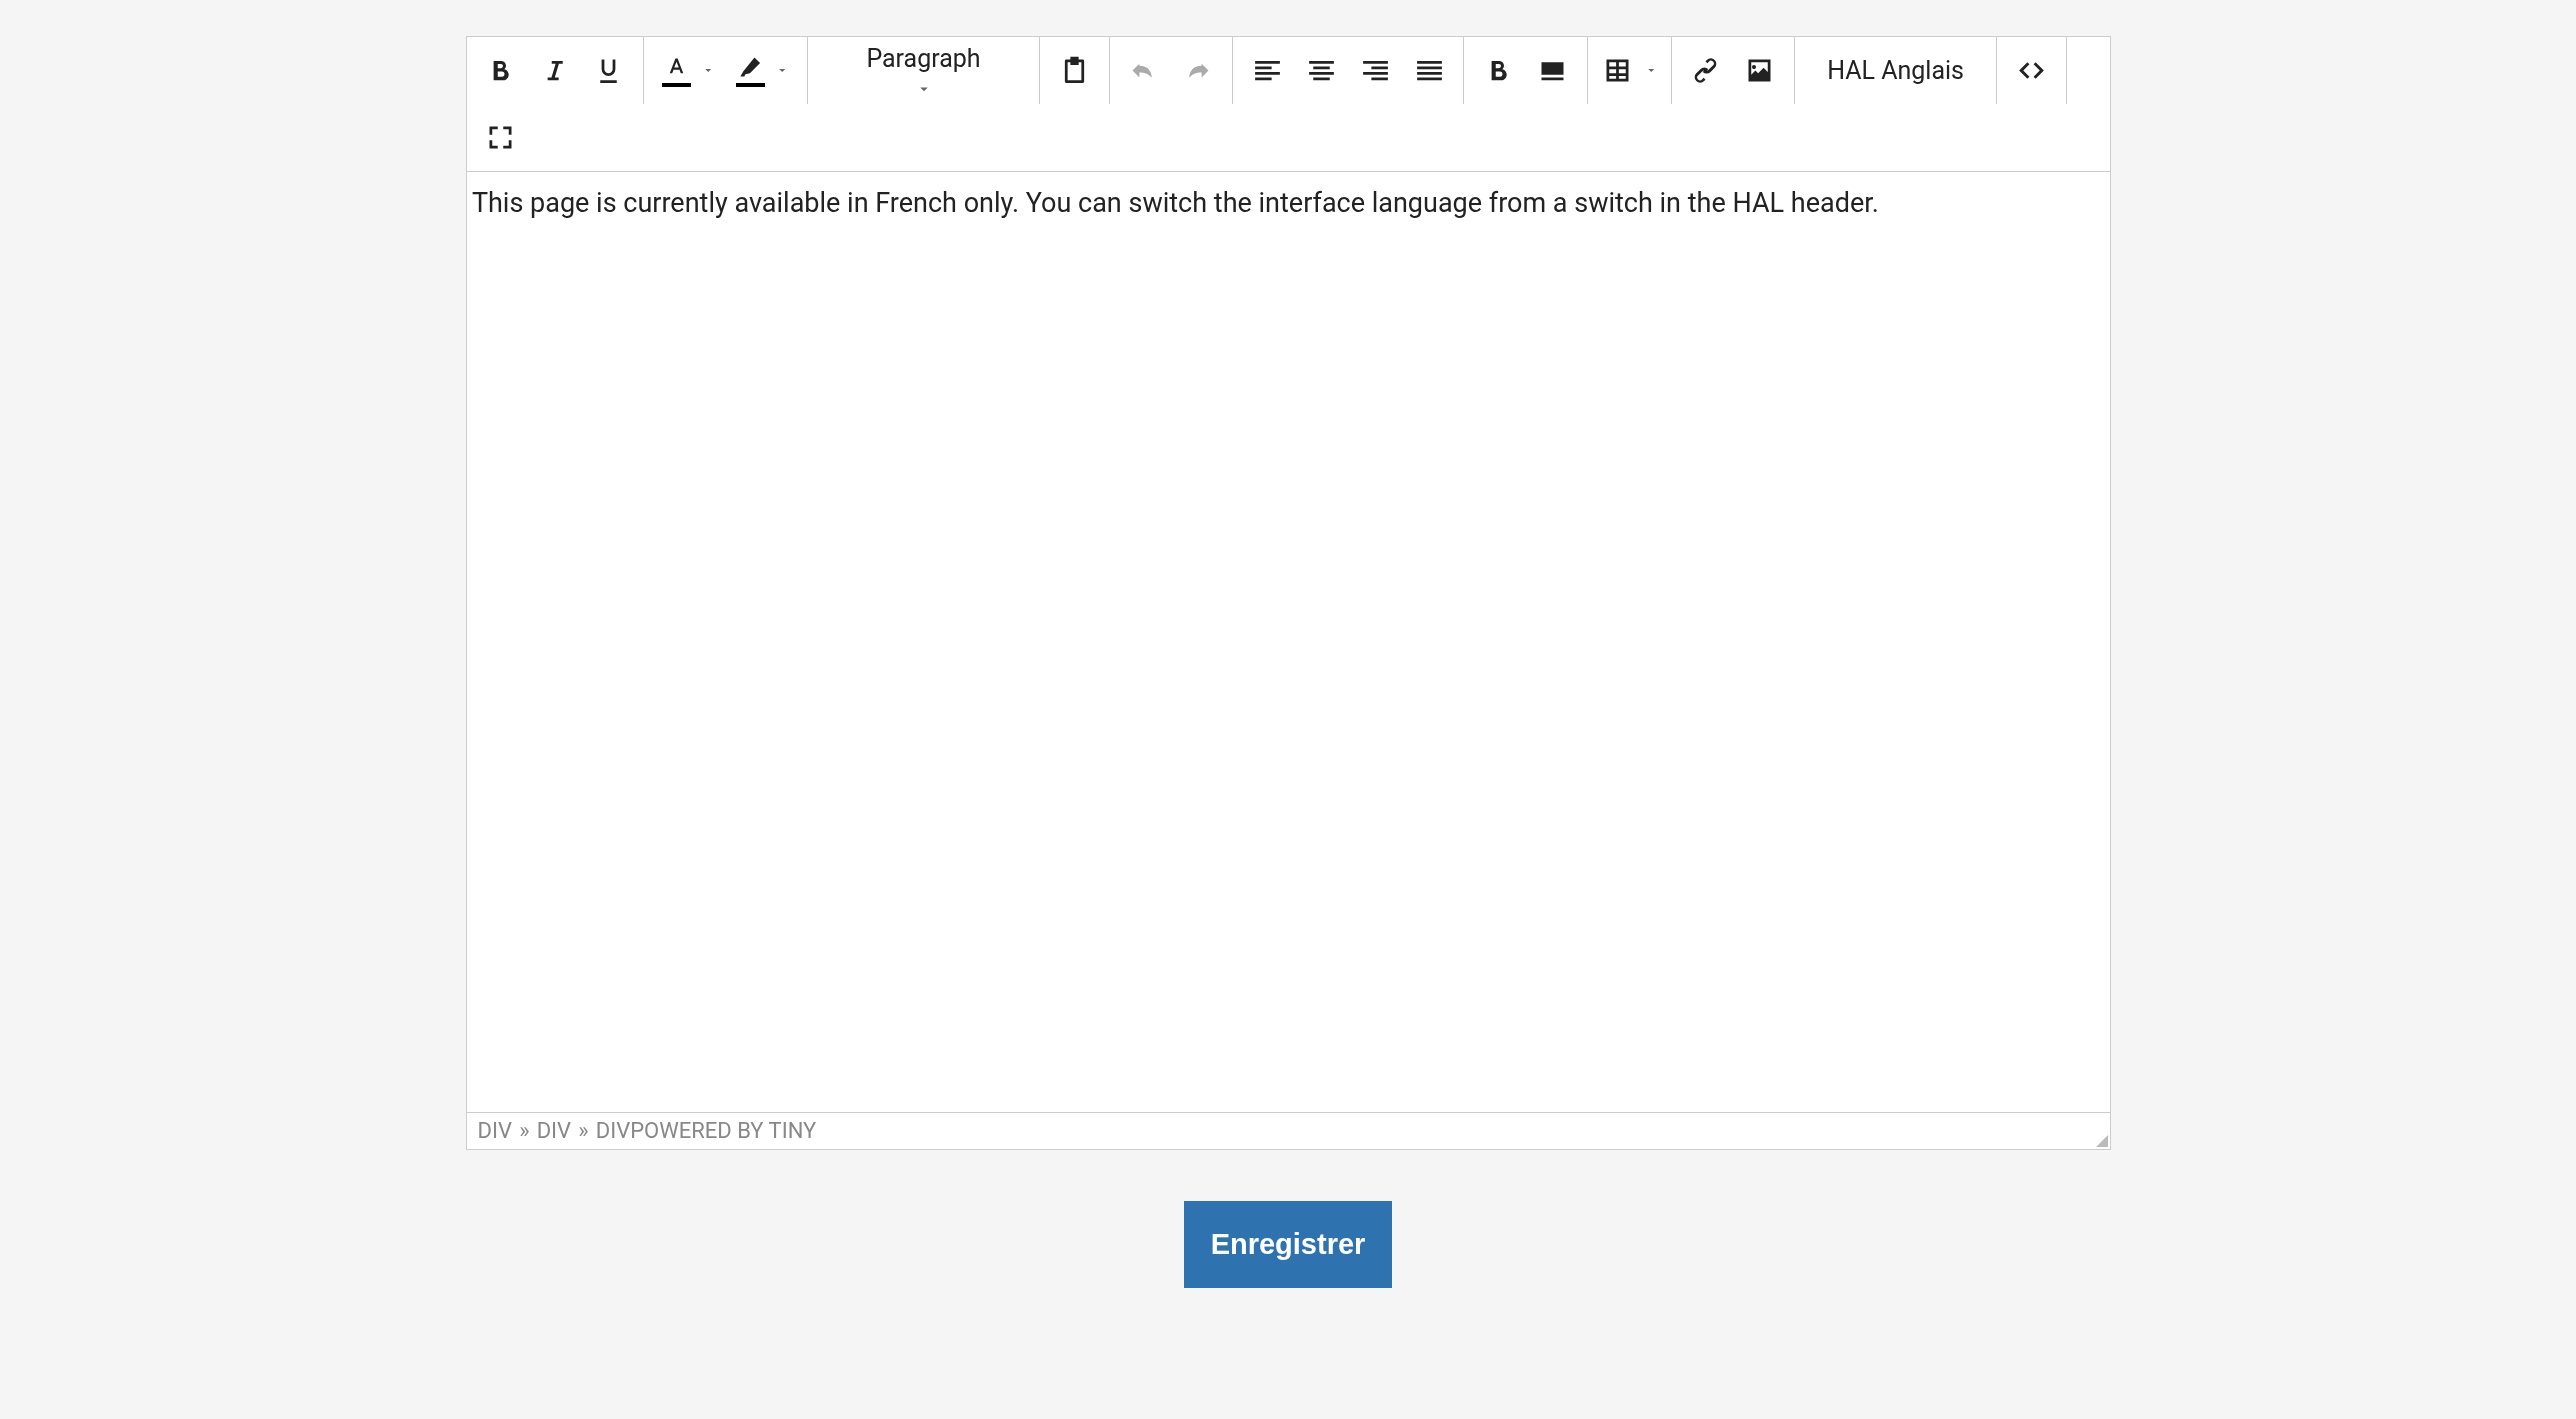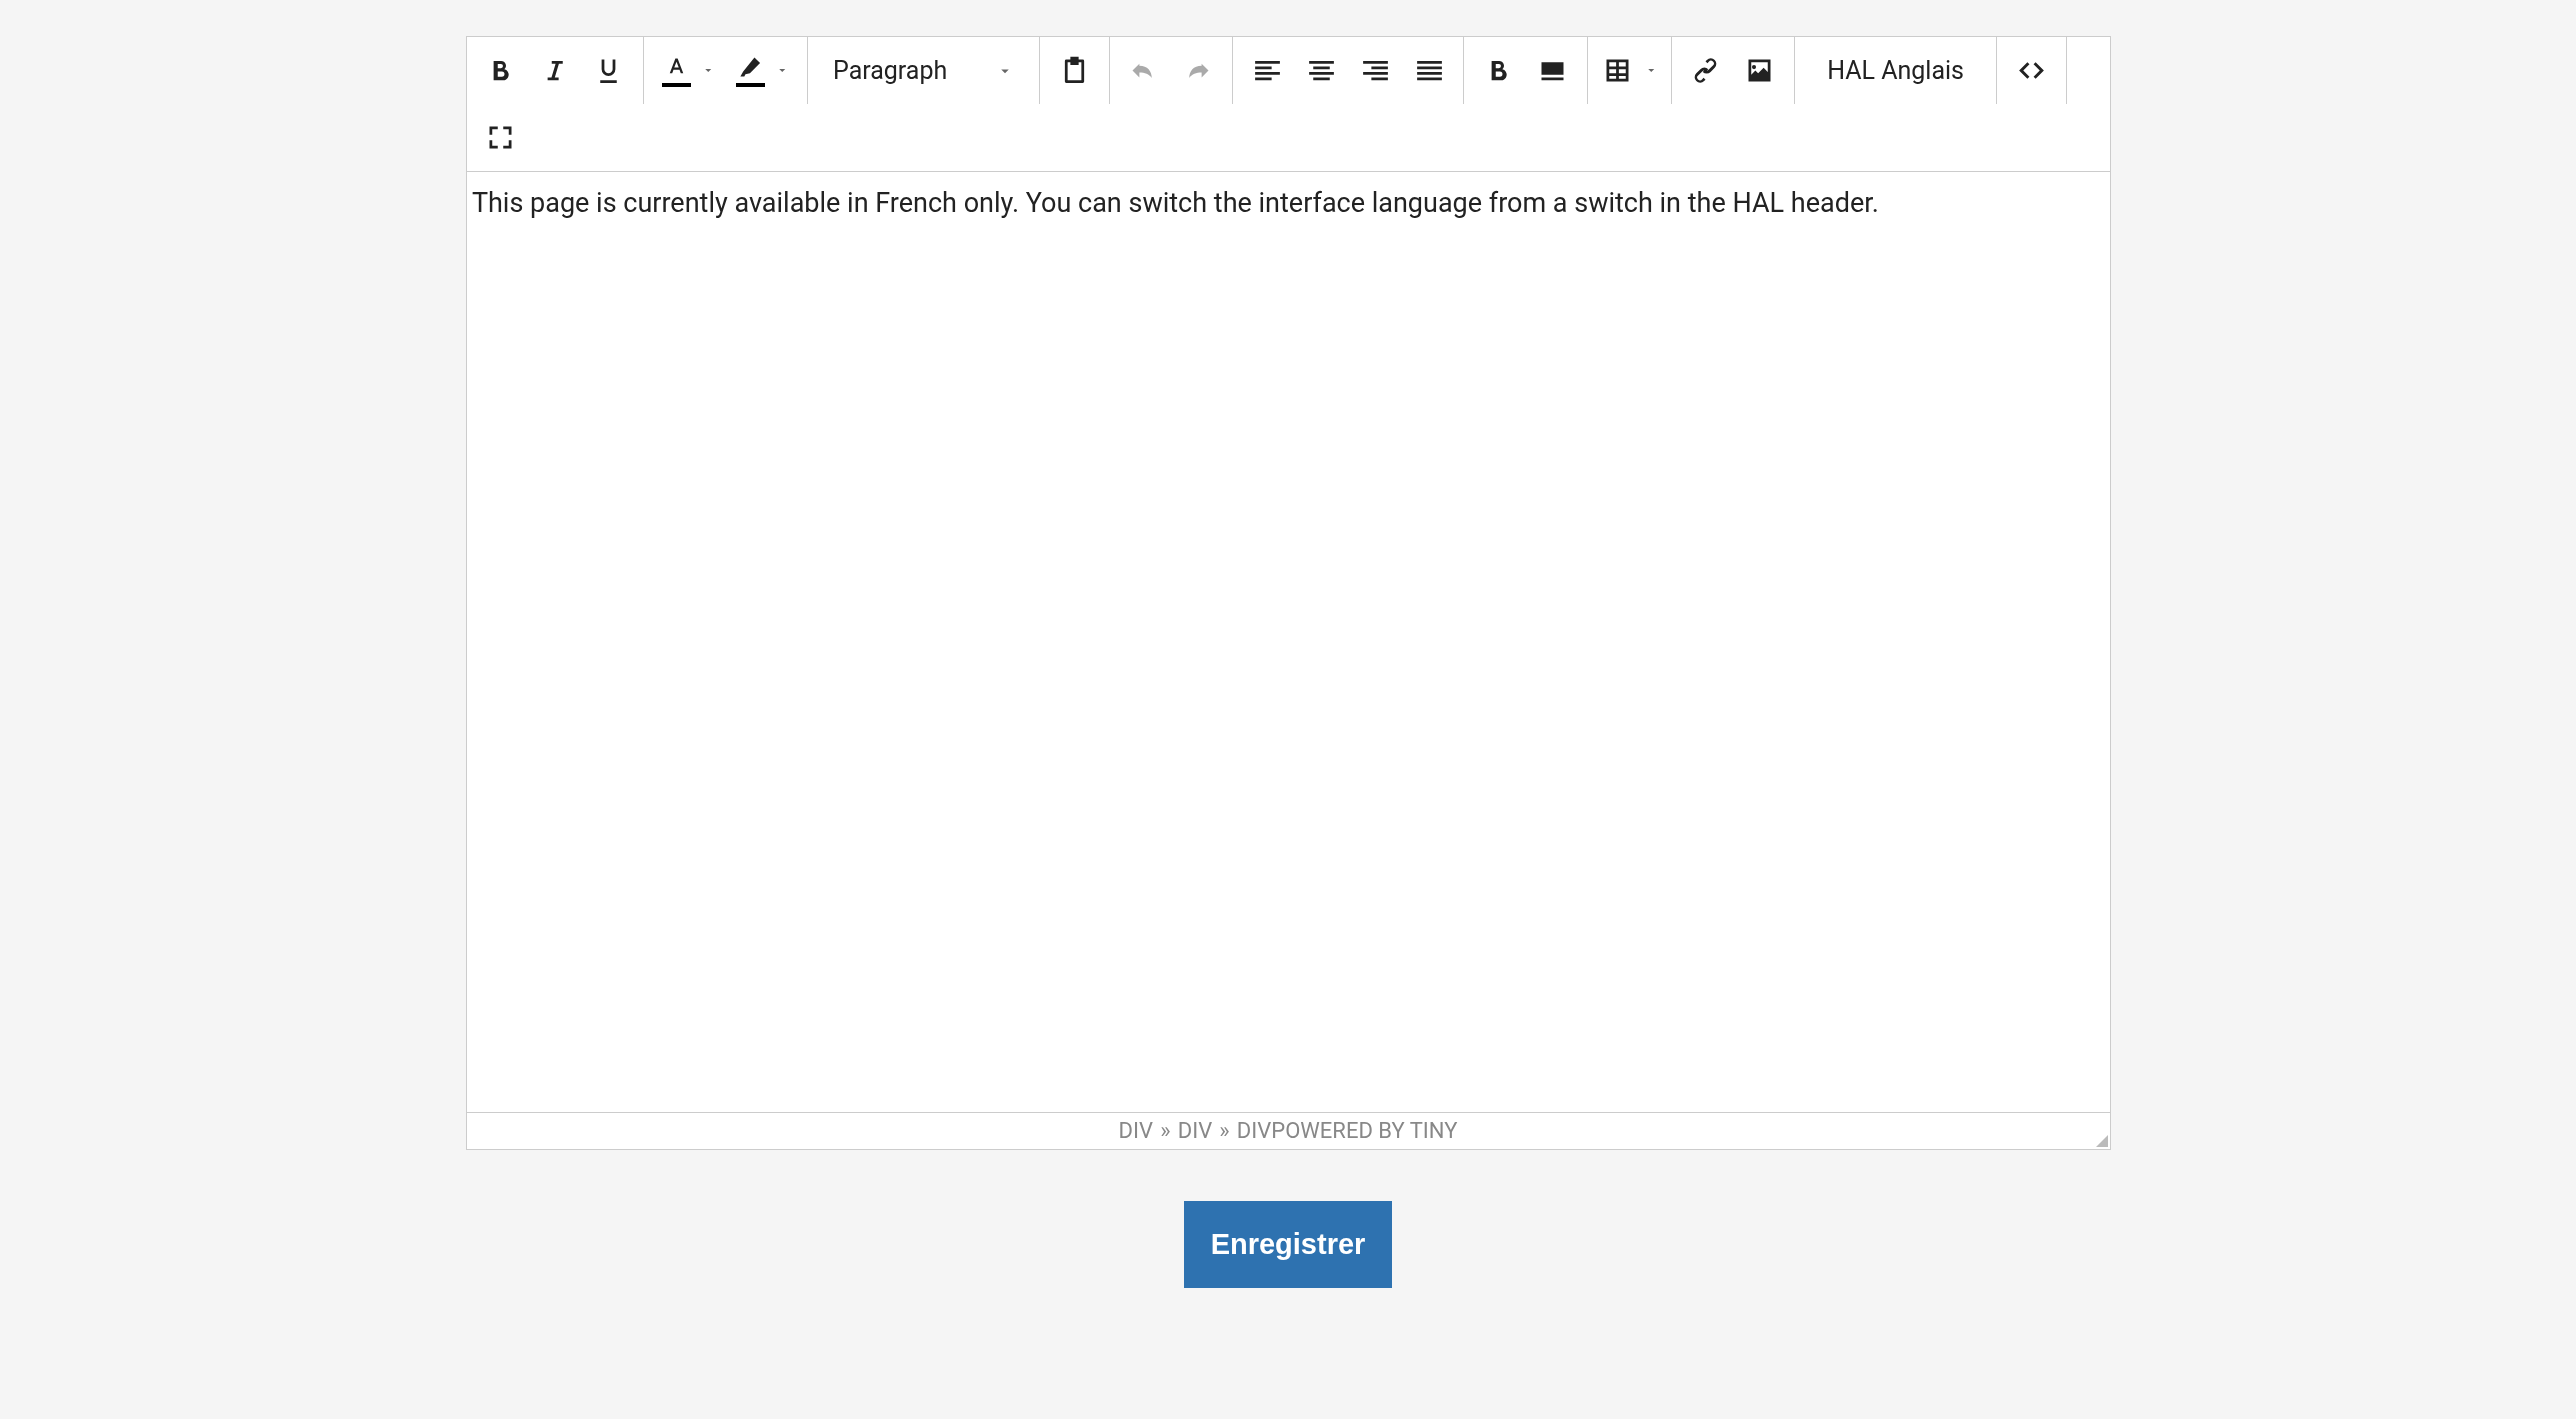--- a/index.html
+++ b/index.html
@@ -19,7 +19,7 @@
     .tool-btn-disabled svg { fill: #aaa; }
     .tool-chevron { width: 23.5px; display: flex; align-items: center; justify-content: center; cursor: pointer; }
     .tool-chevron svg { width: 14.5px; height: 14.5px; fill: #666; }
-    .format-select { display: flex; align-items: center; justify-content: space-between; padding: 0 18px; width: 217px; height: 54px; font-size: 25px; color: #222; cursor: pointer; }
+    .format-select { display: flex; align-items: center; justify-content: space-between; padding: 0 18px; width: 217px; height: 54px; font-size: 25px; color: #222; cursor: pointer; flex-direction: column; }
     .widget-btn { padding: 0 25px; font-size: 25px; color: #222; height: 54px; display: flex; align-items: center; cursor: pointer; }
     
     .color-btn { width: 40px; height: 40px; display: flex; flex-direction: column; align-items: center; justify-content: center; cursor: pointer; }

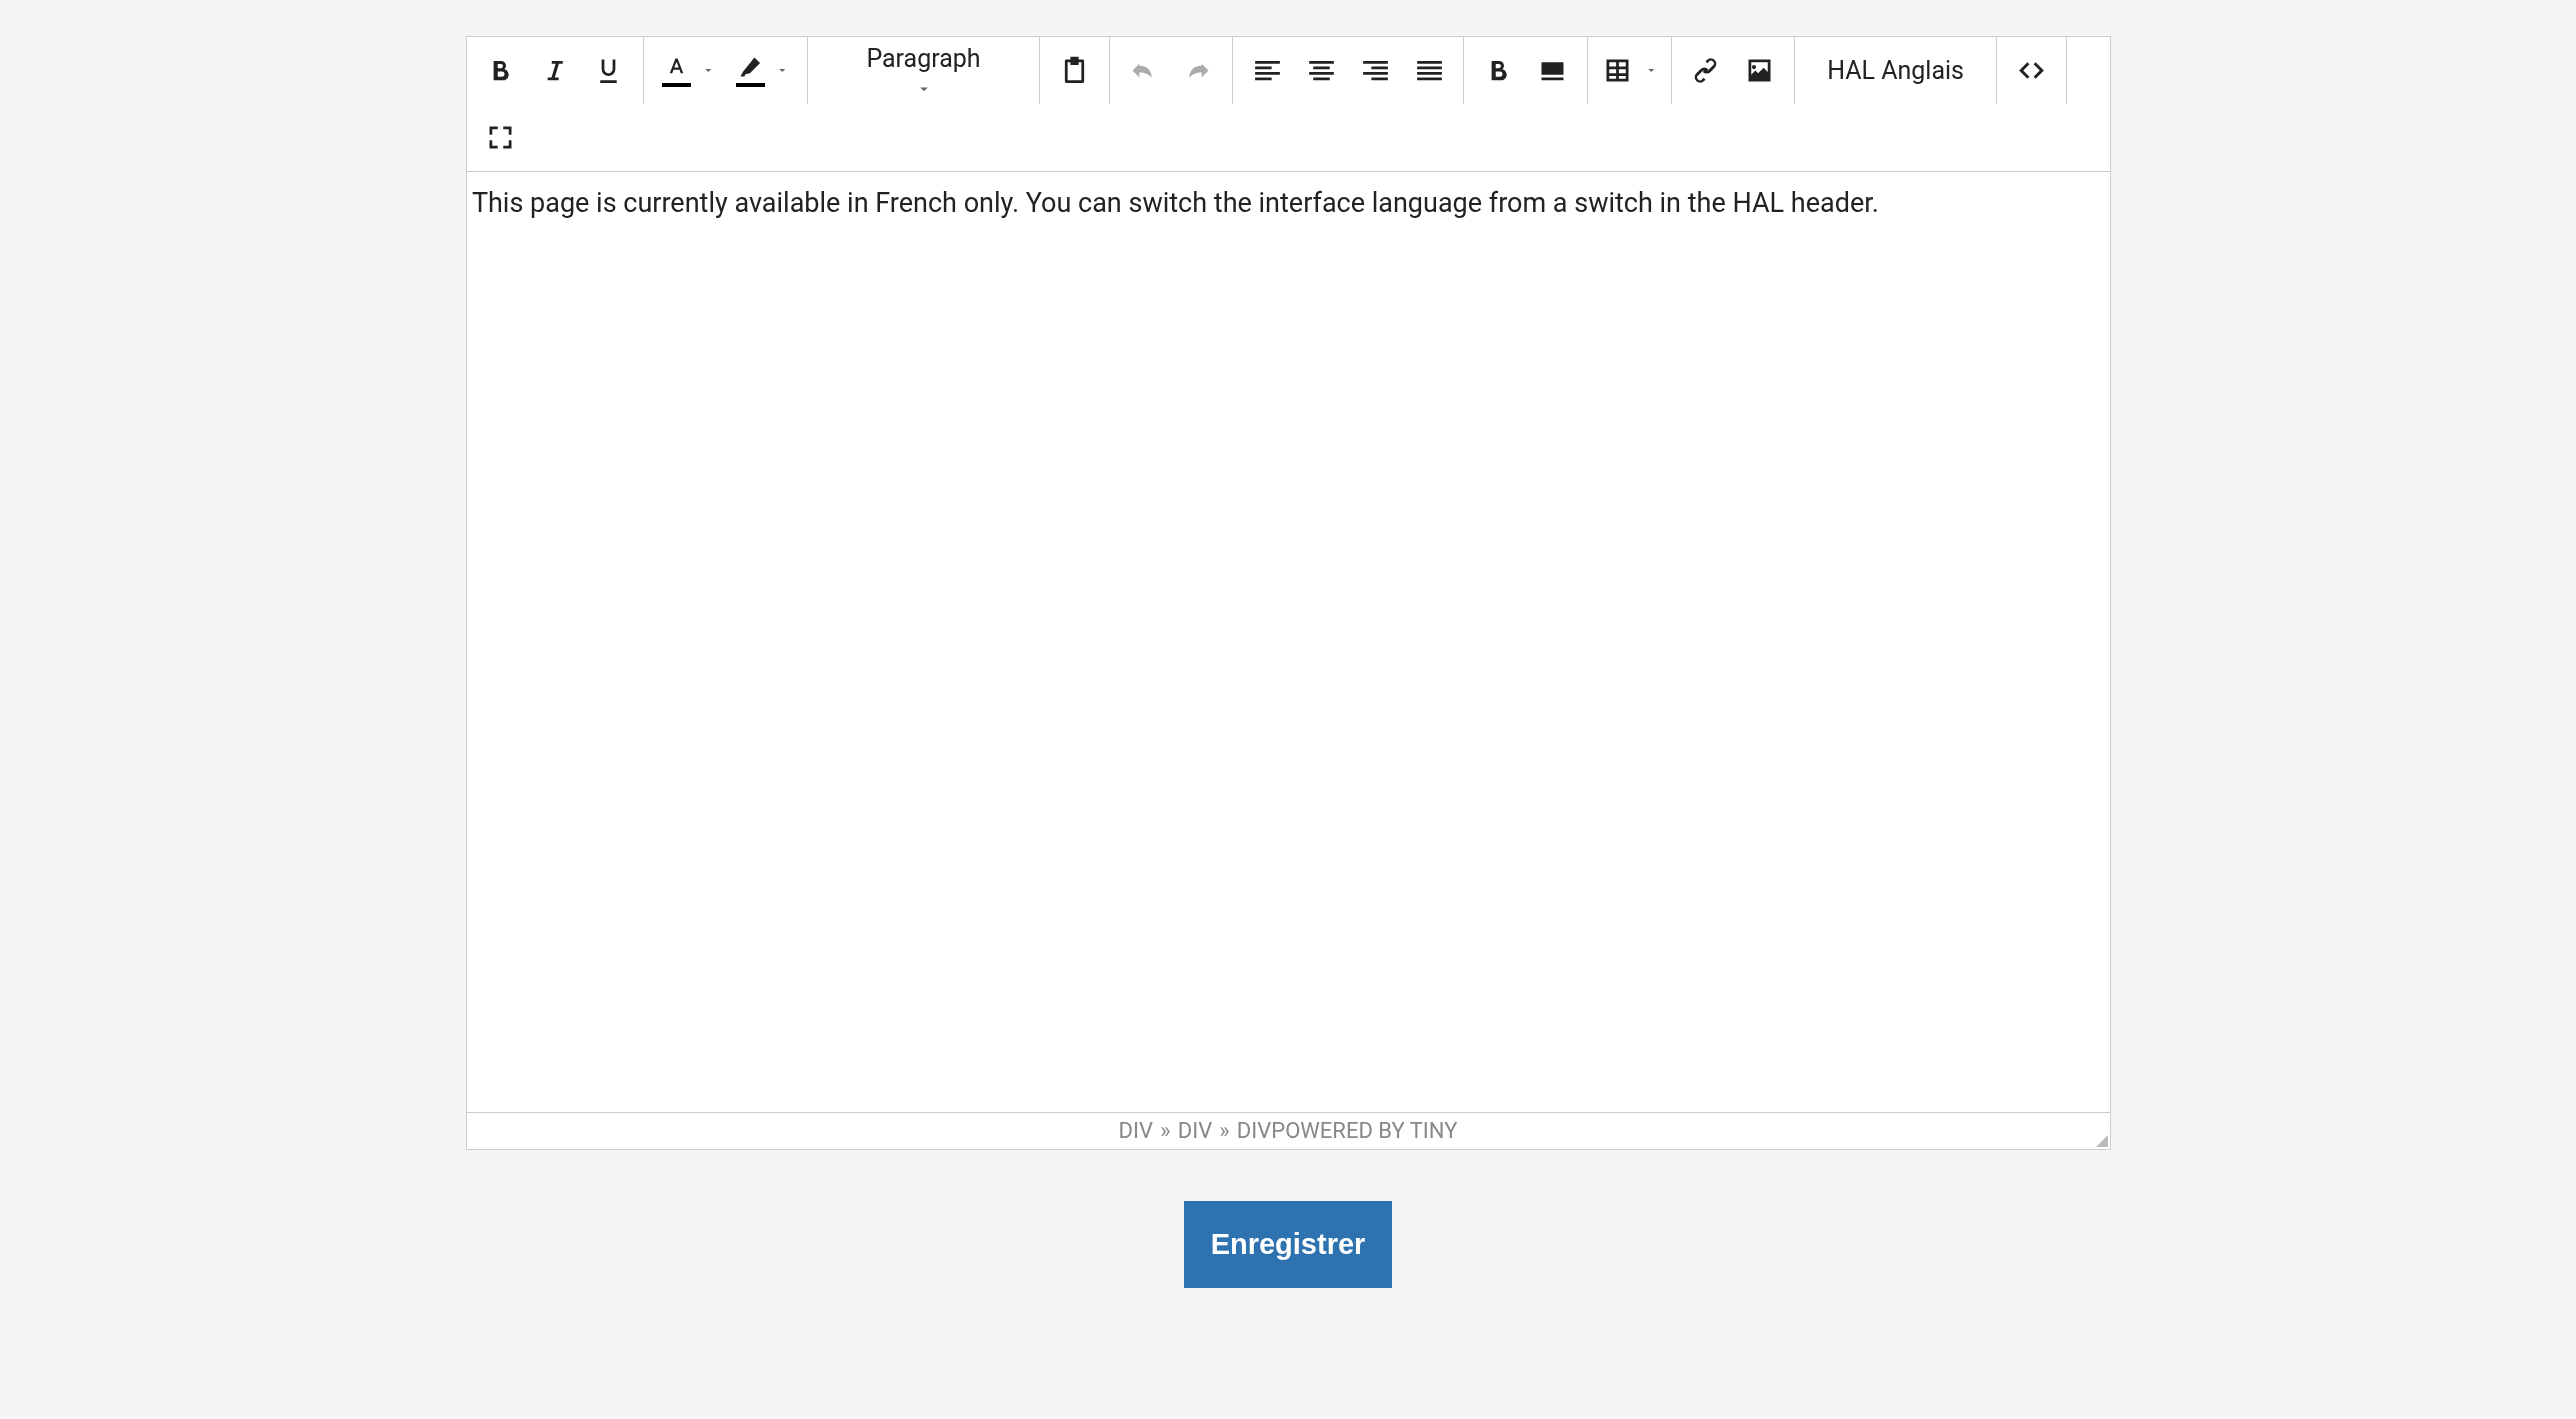--- a/index.html
+++ b/index.html
@@ -27,7 +27,7 @@
     
     .editor-content { min-height: 940px; padding: 12.7px 5.4px; font-size: 27px; color: #222; line-height: 1.4; }
     
-    .editor-footer { display: flex; justify-content: center; align-items: center; border-top: 1.4px solid #ccc; padding: 5.4px 11px; font-size: 22px; color: #888; position: relative; }
+    .editor-footer { display: flex; justify-content: flex-start; align-items: center; border-top: 1.4px solid #ccc; padding: 5.4px 11px; font-size: 22px; color: #888; position: relative; }
     .breadcrumb-path { display: flex; gap: 7.2px; }
     .resize-grip { position: absolute; right: 0; bottom: 0; width: 16.3px; height: 16.3px; cursor: nwse-resize; }
     .resize-grip::before { content: ""; position: absolute; right: 1.8px; bottom: 1.8px; width: 0; height: 0; border-style: solid; border-width: 0 0 12.7px 12.7px; border-color: transparent transparent #bbb transparent; }

